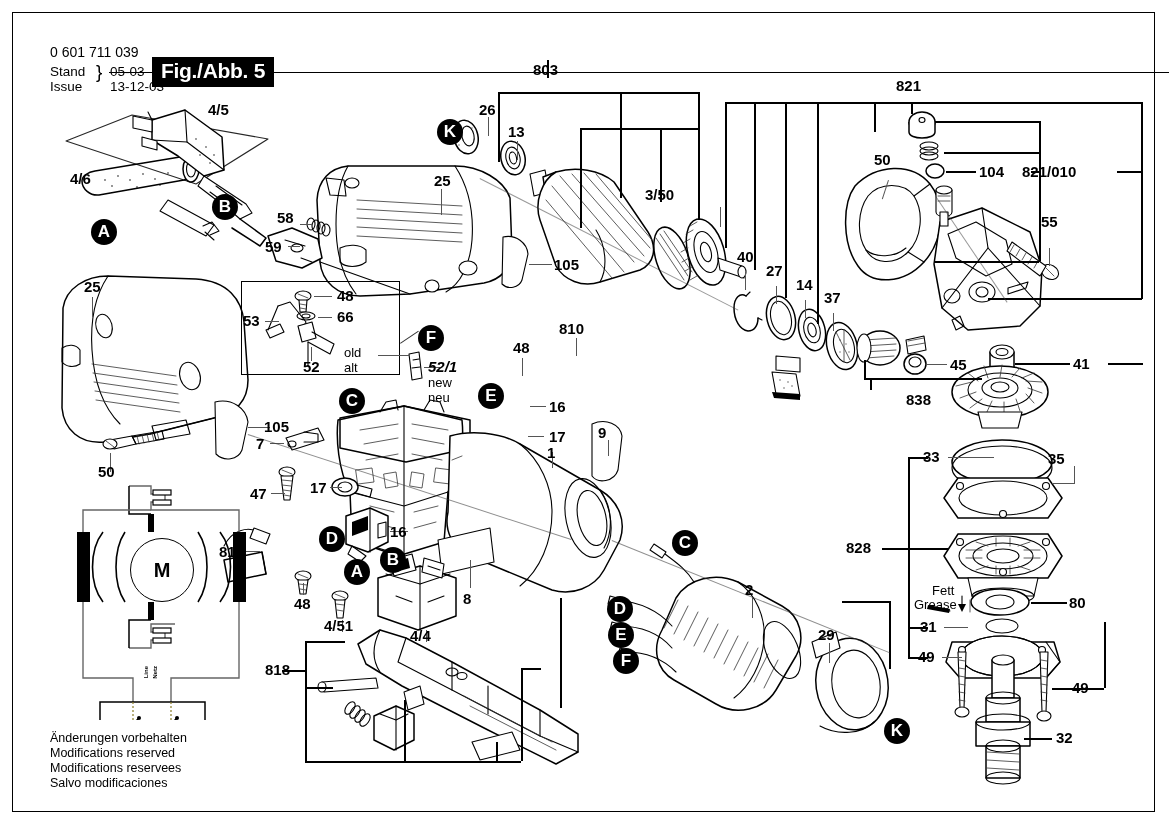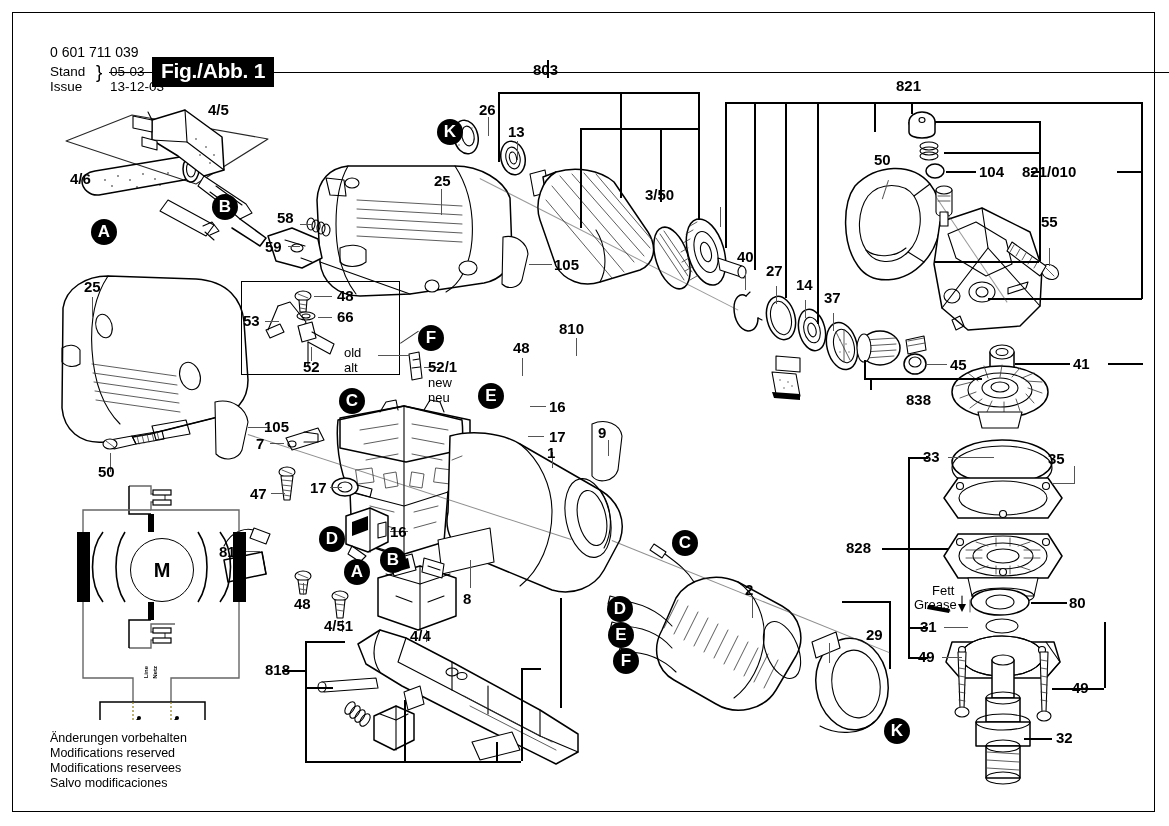--- a/index.html
+++ b/index.html
@@ -668,7 +668,7 @@
   <div class="hdr" style="left:96px;top:62px;font-size:19px;line-height:20px;">}</div>
   <div class="hdr strike" style="left:110px;top:64px;">05-03</div>
   <div class="hdr" style="left:110px;top:79px;">13-12-03</div>
-  <div class="figbox" style="left:152px;top:57px;">Fig./Abb. 1</div>
+  <div class="figbox" style="left:152px;top:57px;">Fig./Abb. 5</div>
 
   <div class="foot" style="left:50px;top:731px;">Änderungen vorbehalten</div>
   <div class="foot" style="left:50px;top:746px;">Modifications reserved</div>

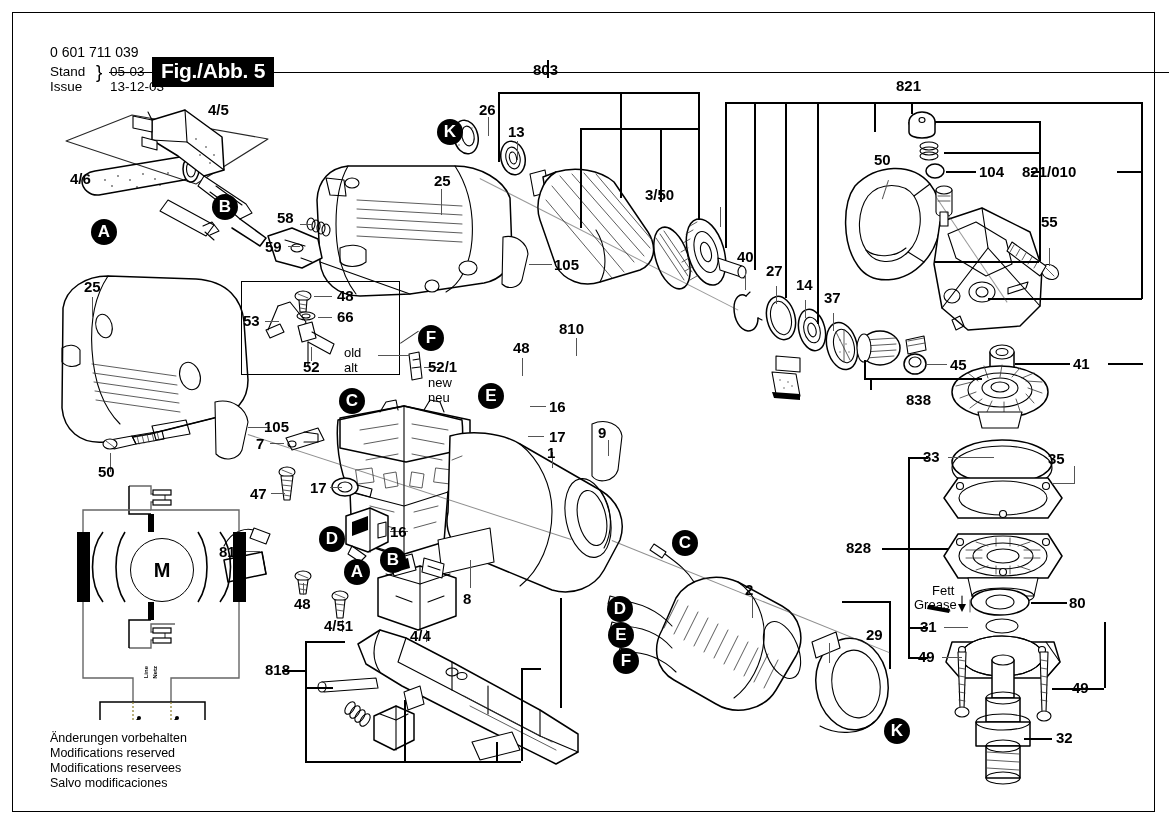--- a/index.html
+++ b/index.html
@@ -835,7 +835,7 @@
   <div class="lbl" style="left:337px;top:308px;">66</div>
   <div class="lbl" style="left:243px;top:312px;">53</div>
   <div class="lbl" style="left:303px;top:358px;">52</div>
-  <div class="lbl" style="left:428px;top:358px;">52/1</div>
+  <div class="lbl" style="left:428px;top:358px;font-style:italic;">52/1</div>
   <div class="lbl" style="left:513px;top:339px;">48</div>
   <div class="lbl" style="left:559px;top:320px;">810</div>
   <div class="lbl" style="left:549px;top:398px;">16</div>

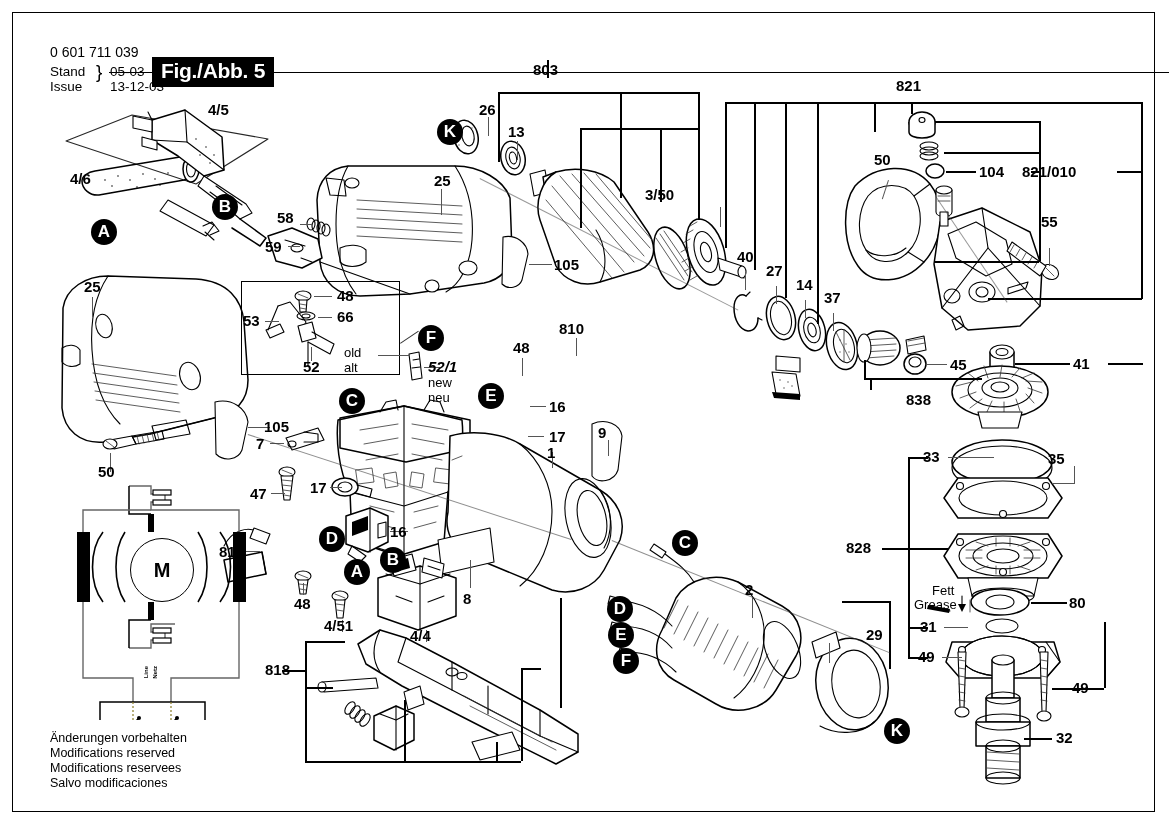--- a/index.html
+++ b/index.html
@@ -853,7 +853,7 @@
   <div class="lbl" style="left:324px;top:617px;">4/51</div>
   <div class="lbl" style="left:410px;top:627px;">4/4</div>
   <div class="lbl" style="left:265px;top:661px;">818</div>
-  <div class="lbl" style="left:818px;top:626px;margin-left:48px;">29</div>
+  <div class="lbl" style="left:818px;top:626px;">29</div>
   <div class="lbl" style="left:846px;top:539px;">828</div>
   <div class="lbl" style="left:923px;top:448px;">33</div>
   <div class="lbl" style="left:1048px;top:450px;text-align:center;">35</div>

